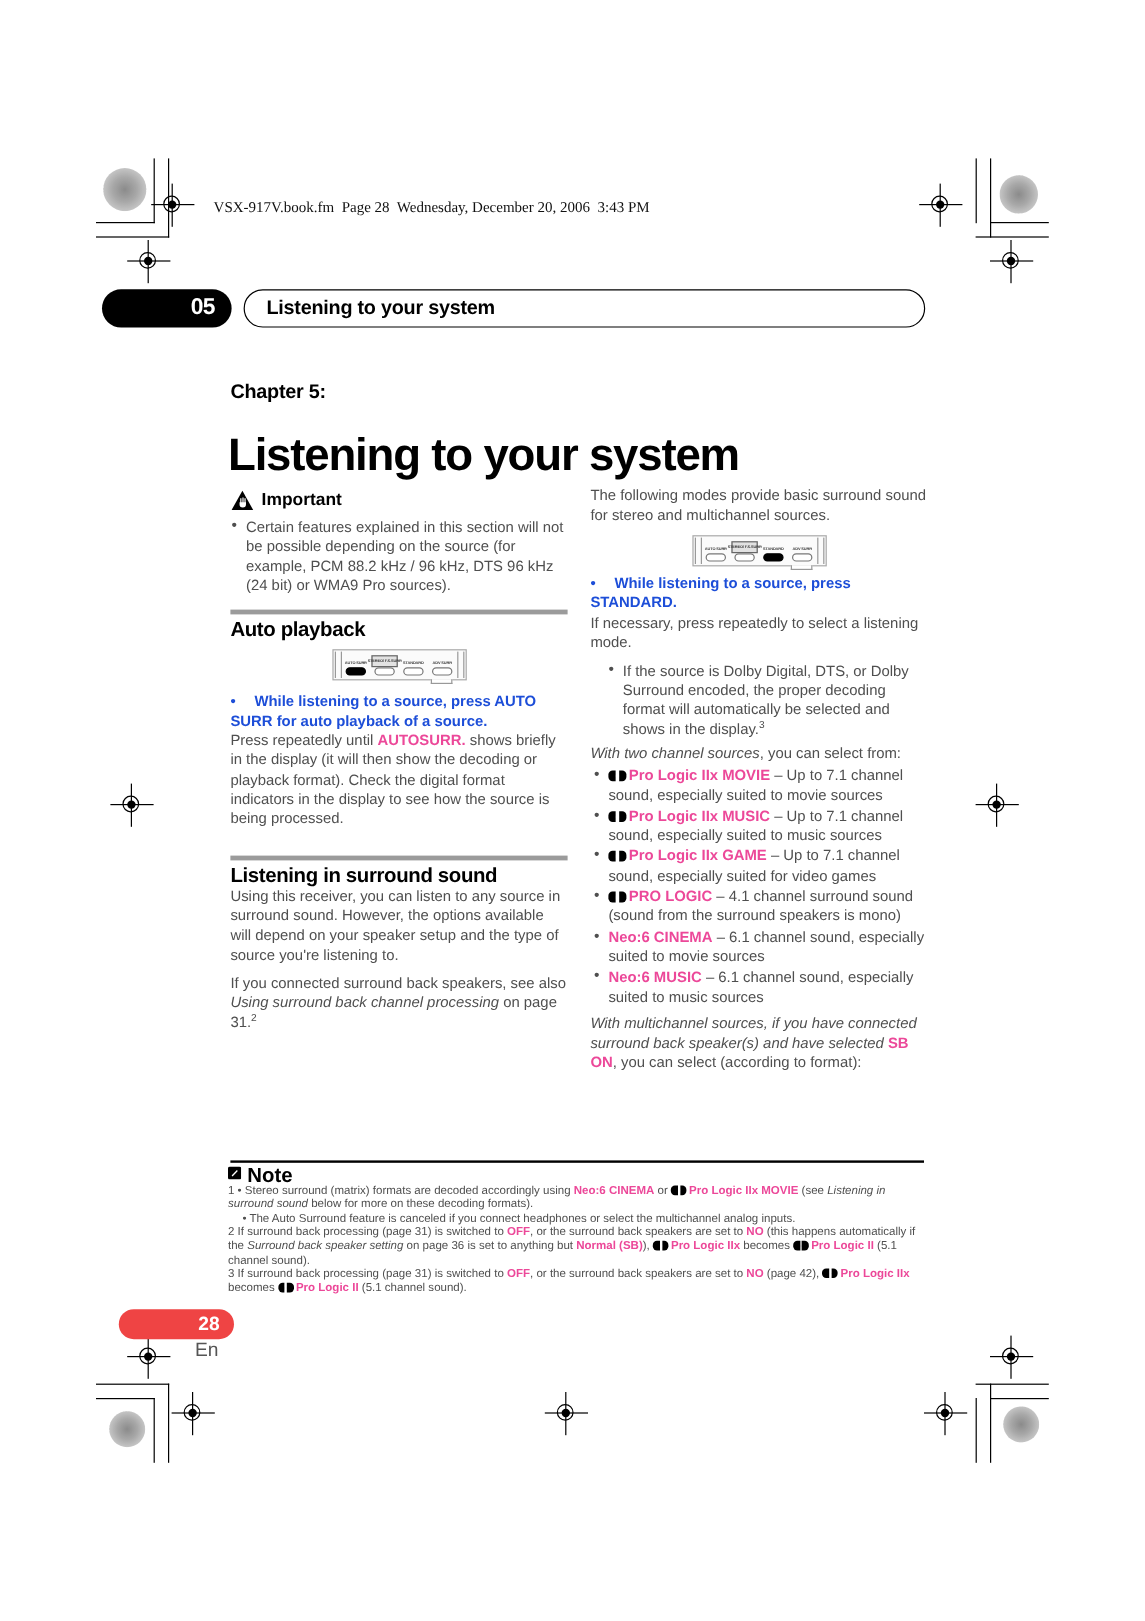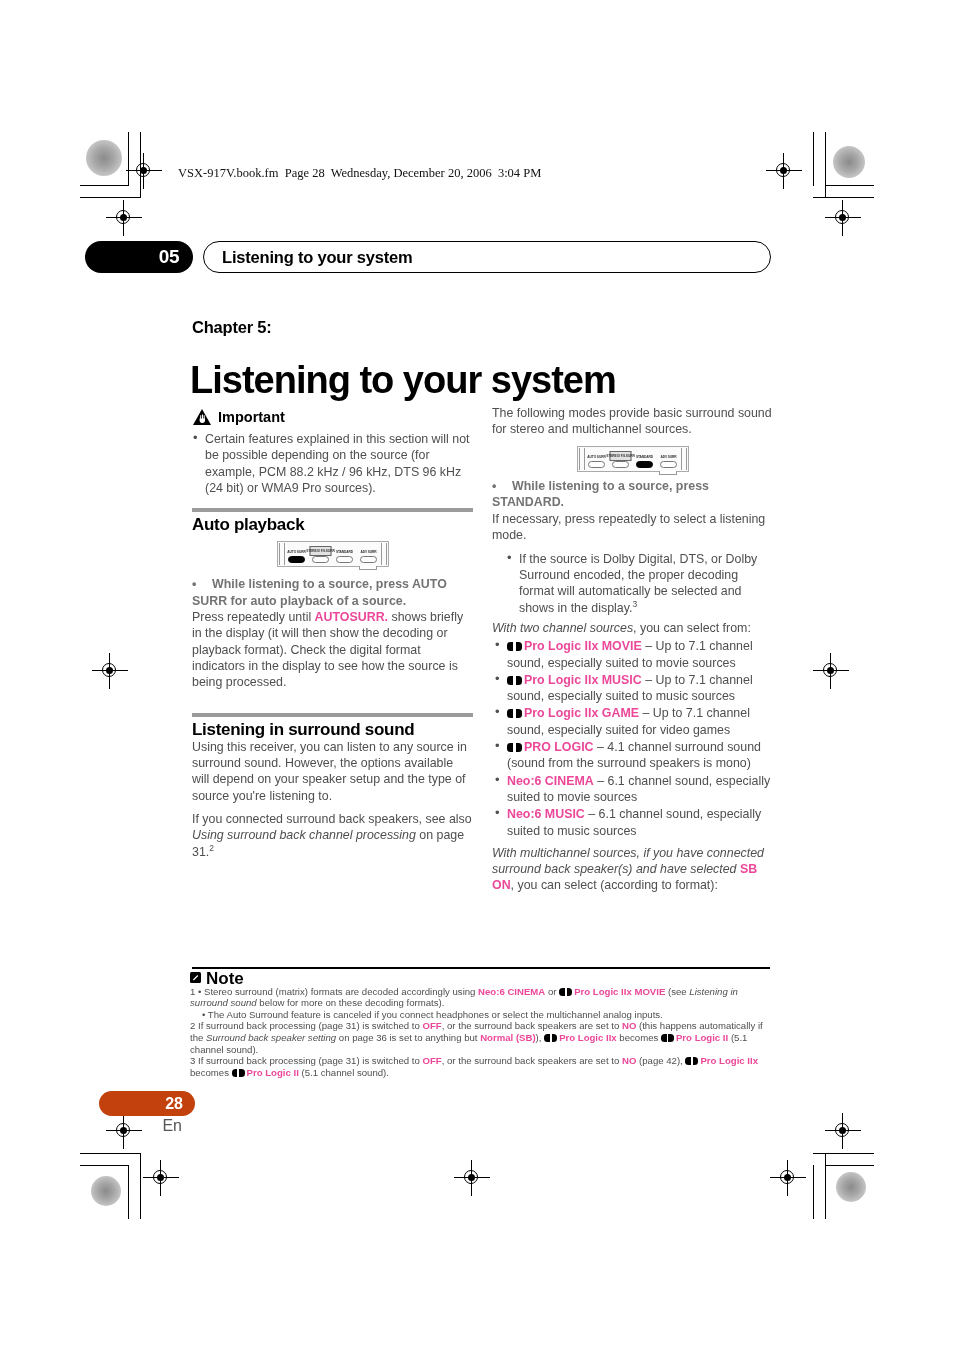--- a/index.html
+++ b/index.html
@@ -461,7 +461,7 @@
       <span class="dot"></span>
     </div>
 
-  <div class="fileinfo">VSX-917V.book.fm  Page 28  Wednesday, December 20, 2006  3:04 PM</div>
+  <div class="fileinfo">VSX-917V.book.fm  Page 28  Wednesday, December 20, 2006  3:43 PM</div>
 
   <div class="runhead">
     <div class="chapnum">05</div>

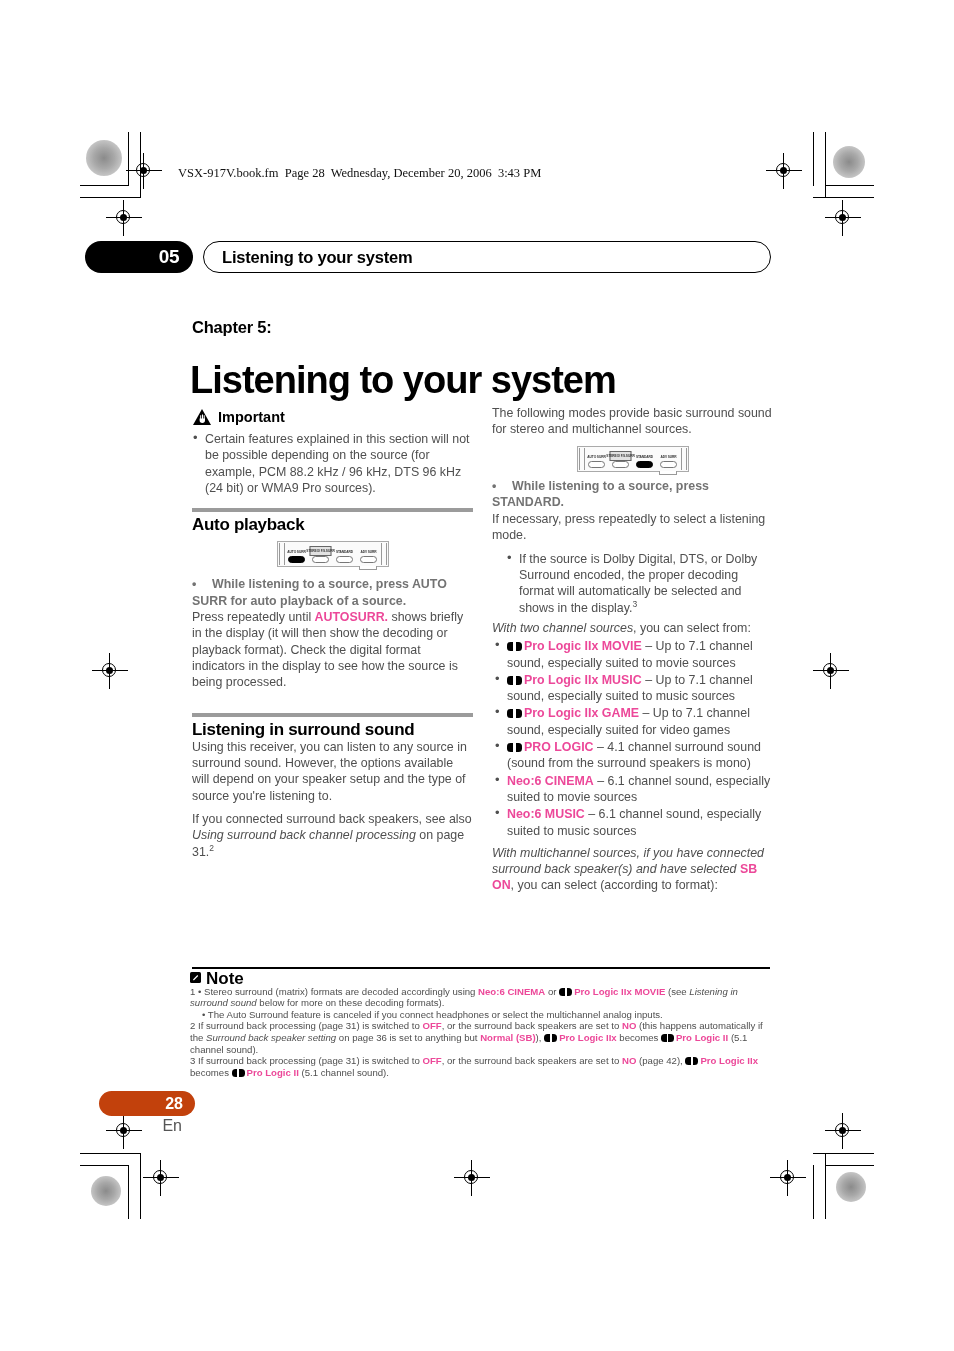--- a/index.html
+++ b/index.html
@@ -219,7 +219,7 @@
   
   .action {
     margin: 9px 0 0 0;
-    color: #737373;
+    color: #1d4ed8;
     font-weight: bold;
   }
   .action .bd { display: inline-block; width: 20px; }

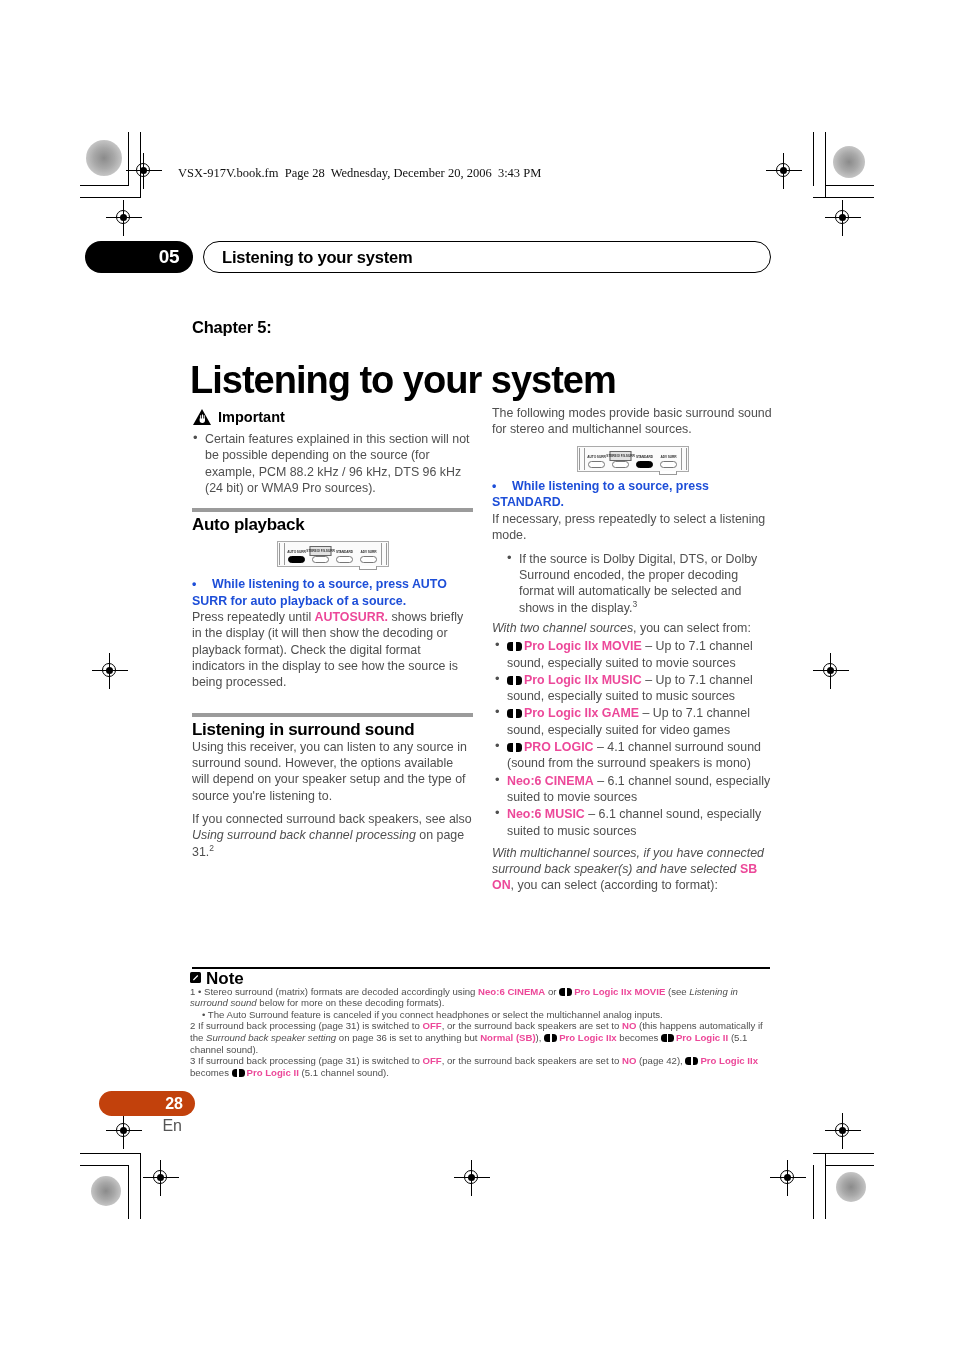--- a/index.html
+++ b/index.html
@@ -343,7 +343,7 @@
     position: absolute;
     left: 99px; top: 1091px;
     width: 96px; height: 25px;
-    background: #c2410c;
+    background: #ef4444;
     border-radius: 13px;
     color: #fff;
     font-weight: bold;

